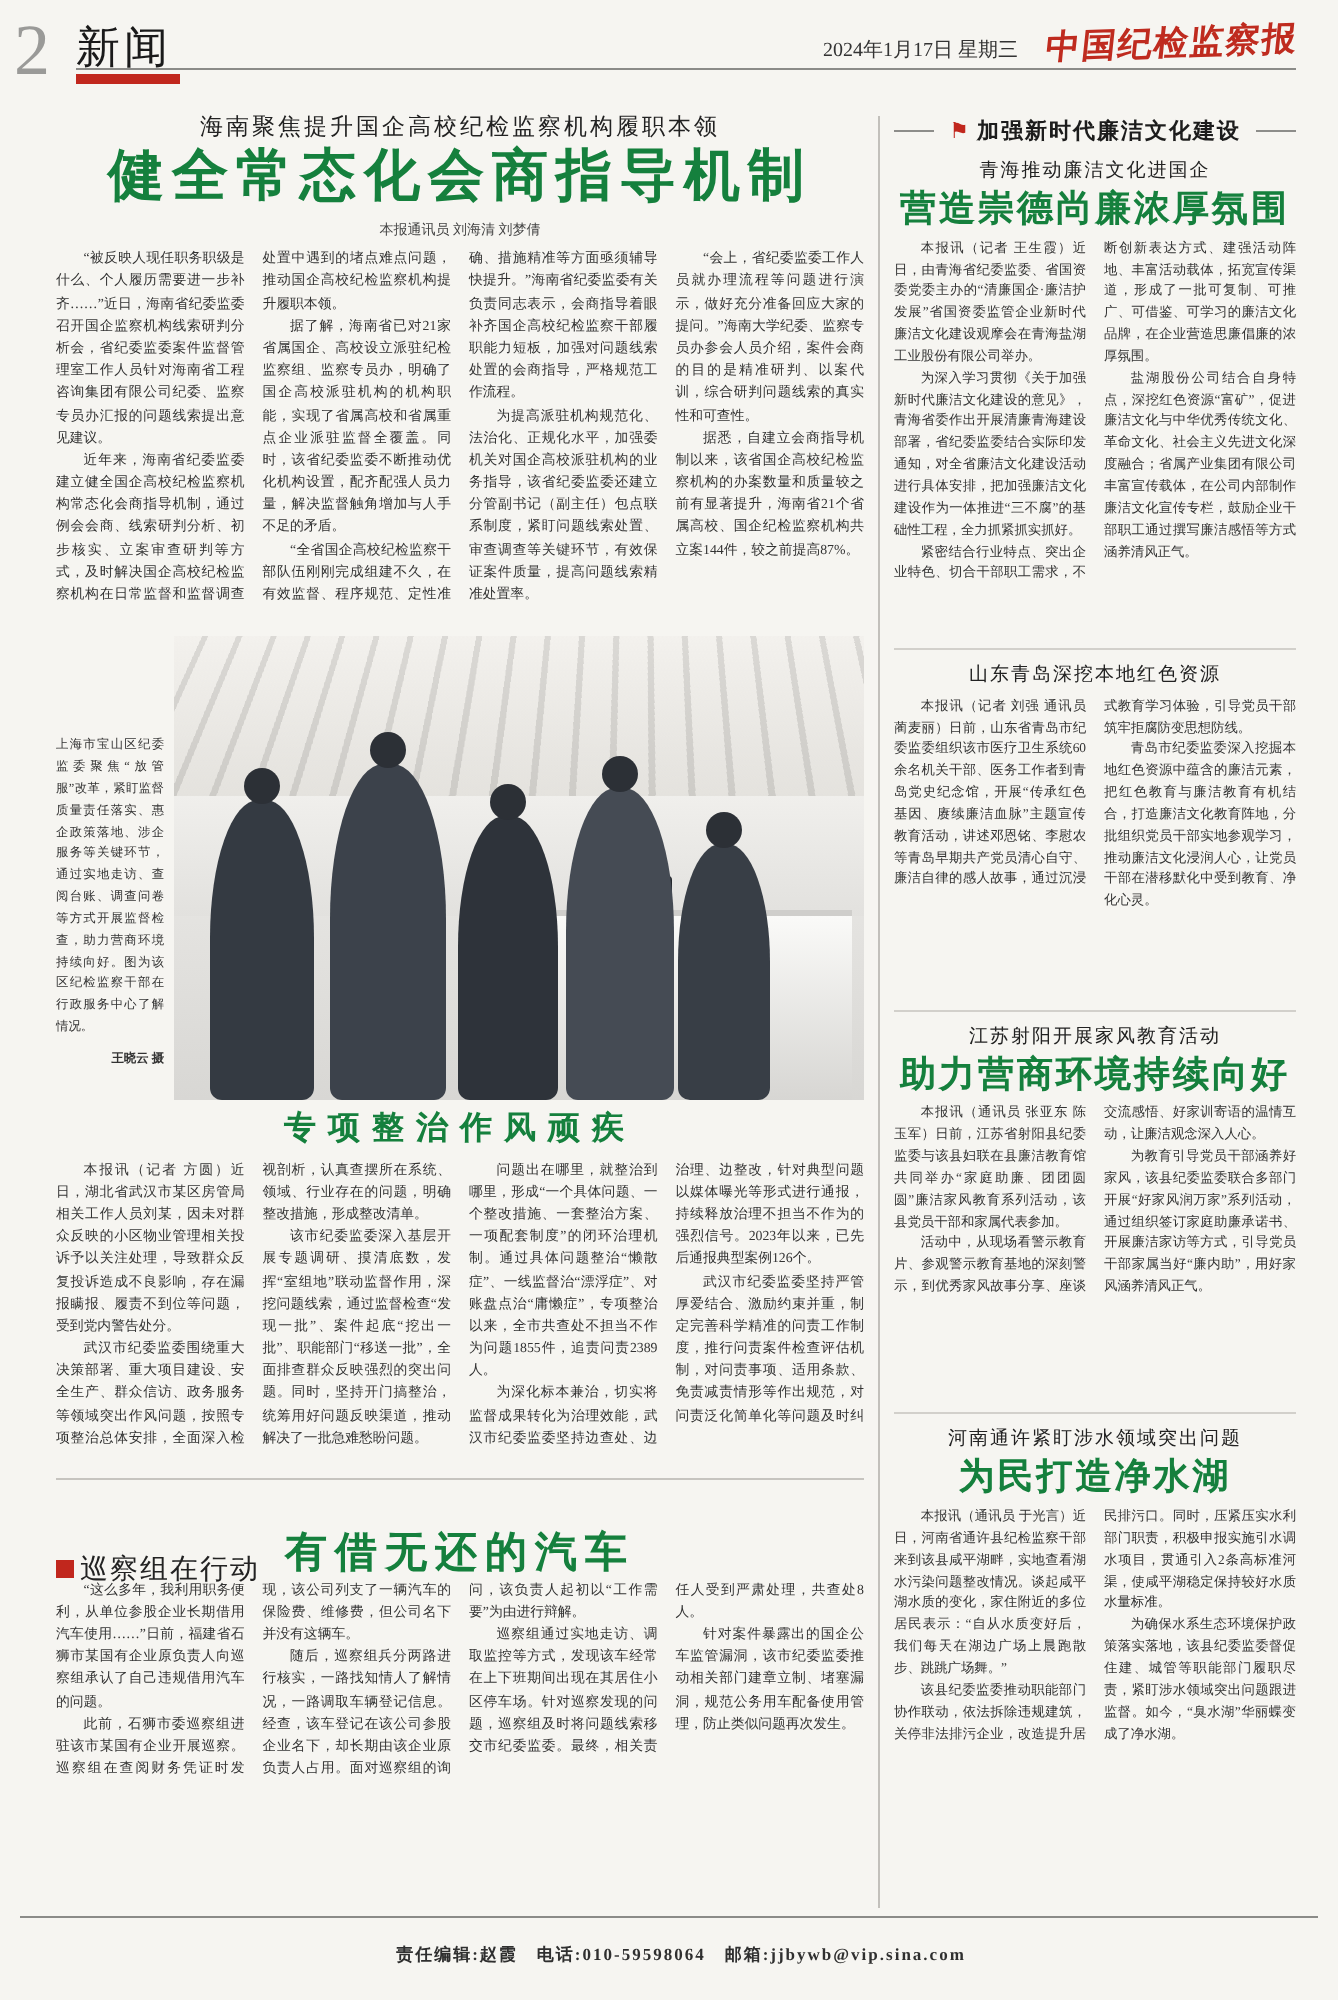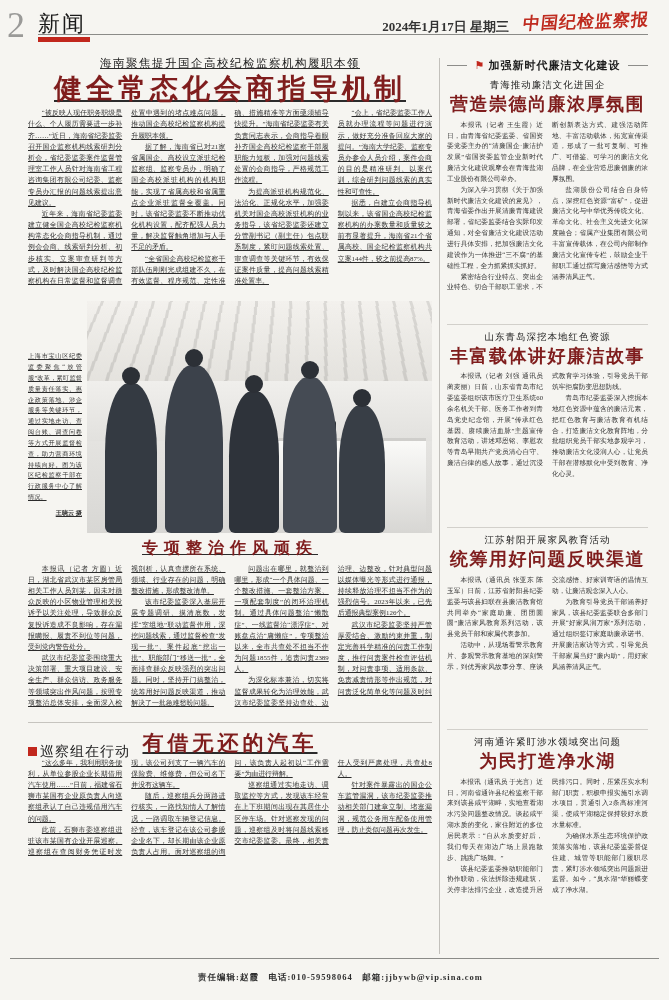--- a/index.html
+++ b/index.html
@@ -14,7 +14,7 @@
   .hdr .section{position:absolute;left:38px;top:9px;font-size:22px;font-weight:normal;color:#1a1a1a;letter-spacing:2px;}
   .hdr .redbar{position:absolute;left:38px;top:37px;width:52px;height:5px;background:#c1271d;}
   .hdr .rule{position:absolute;left:38px;right:21px;top:34px;height:1px;background:#8b8b88;}
-  .hdr .date{position:absolute;right:160px;top:18px;font-size:13px;font-weight:bold;color:#333;}
+  .hdr .date{position:absolute;right:160px;top:18px;font-size:10px;font-weight:normal;color:#333;}
   .hdr .masthead{position:absolute;right:20px;top:10px;font-size:17px;font-weight:bold;color:#bf2b1f;transform:skew(-6deg,-2deg);letter-spacing:1px;}
   
   .main{position:absolute;top:52px;left:28px;right:21px;bottom:46px;display:flex;}

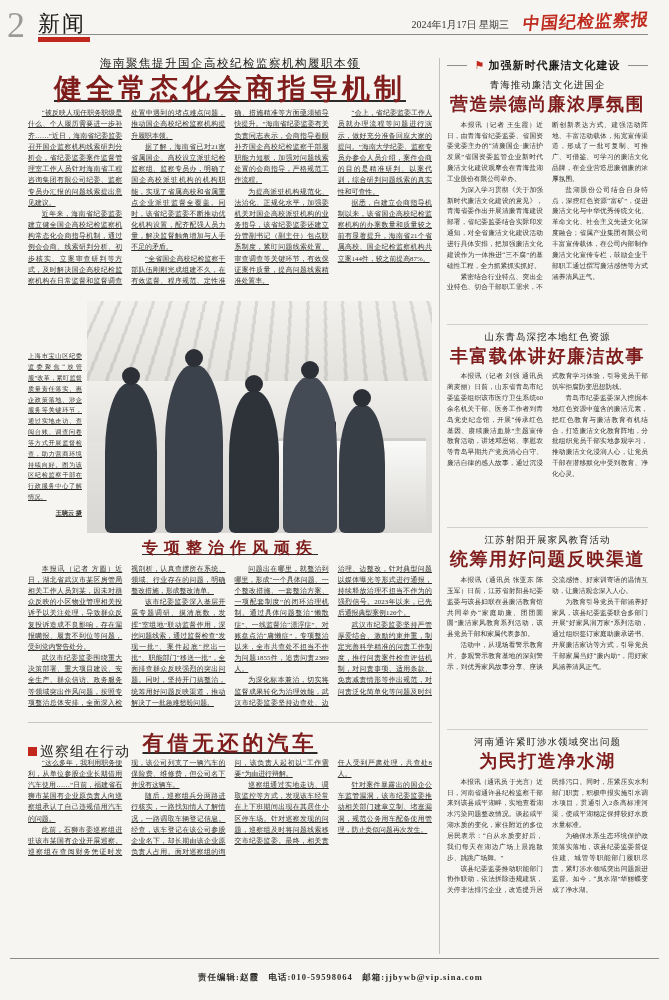--- a/index.html
+++ b/index.html
@@ -18,7 +18,7 @@
   .hdr .masthead{position:absolute;right:20px;top:10px;font-size:17px;font-weight:bold;color:#bf2b1f;transform:skew(-6deg,-2deg);letter-spacing:1px;}
   
   .main{position:absolute;top:52px;left:28px;right:21px;bottom:46px;display:flex;}
-  .colL{width:404px;text-decoration:underline;}
+  .colL{width:404px;}
   .vrule{width:1px;background:#c2c0bb;margin:6px 7px 0 7px;}
   .colR{flex:1;min-width:0;}
   

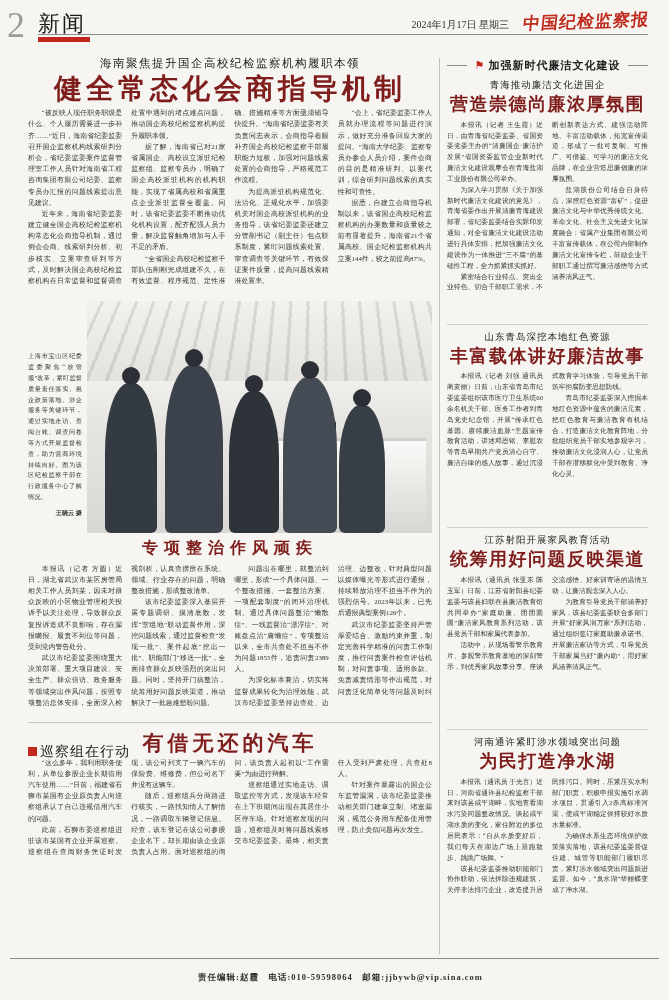--- a/index.html
+++ b/index.html
@@ -23,7 +23,7 @@
   .colR{flex:1;min-width:0;}
   
   .kicker{text-align:center;font-size:11.5px;color:#222;letter-spacing:1.5px;margin:4px 0 2px;}
-  .headline{text-align:center;font-weight:bold;color:#7f1d1d;line-height:1.15;}
+  .headline{text-align:center;font-weight:bold;color:#15803d;line-height:1.15;}
   .byline{text-align:center;font-size:7px;color:#444;margin:5px 0 4px;}
   .body{font-size:6.9px;line-height:1.62;color:#333;text-align:justify;overflow:hidden;}
   .body p{margin:0;text-indent:2em;}

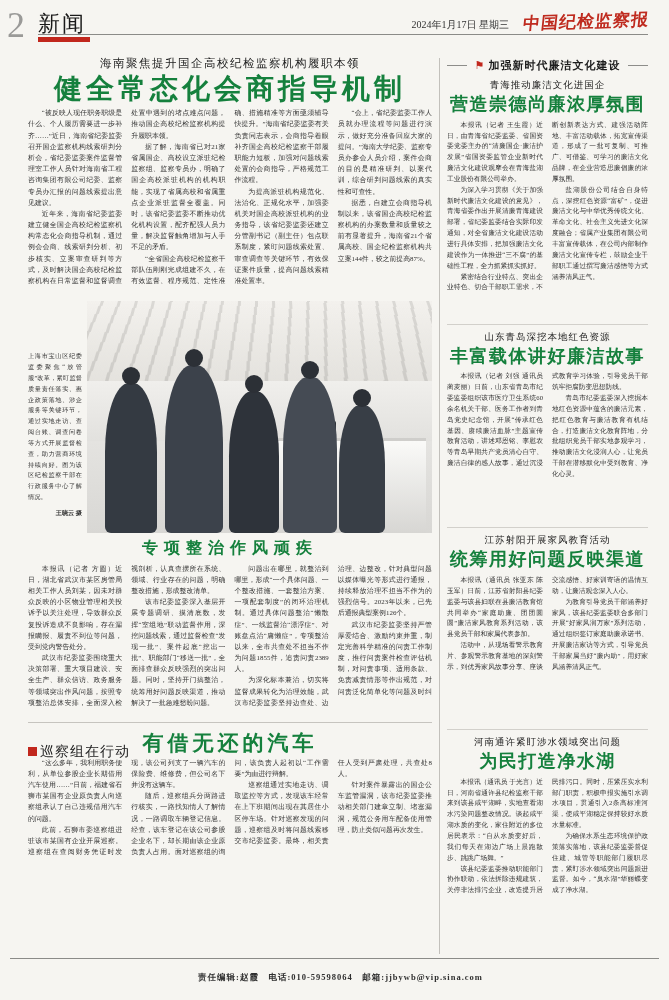--- a/index.html
+++ b/index.html
@@ -98,6 +98,7 @@
       <div class="lead">
         <div class="kicker">海南聚焦提升国企高校纪检监察机构履职本领</div>
         <div class="headline">健全常态化会商指导机制</div>
+        <div class="byline">本报通讯员 刘海清 刘梦倩</div>
         <div class="body cols4">
             <p>“被反映人现任职务职级是什么、个人履历需要进一步补齐……”近日，海南省纪委监委召开国企监察机构线索研判分析会，省纪委监委案件监督管理室工作人员针对海南省工程咨询集团有限公司纪委、监察专员办汇报的问题线索提出意见建议。</p>
             <p>近年来，海南省纪委监委建立健全国企高校纪检监察机构常态化会商指导机制，通过例会会商、线索研判分析、初步核实、立案审查研判等方式，及时解决国企高校纪检监察机构在日常监督和监督调查处置中遇到的堵点难点问题，推动国企高校纪检监察机构提升履职本领。</p>

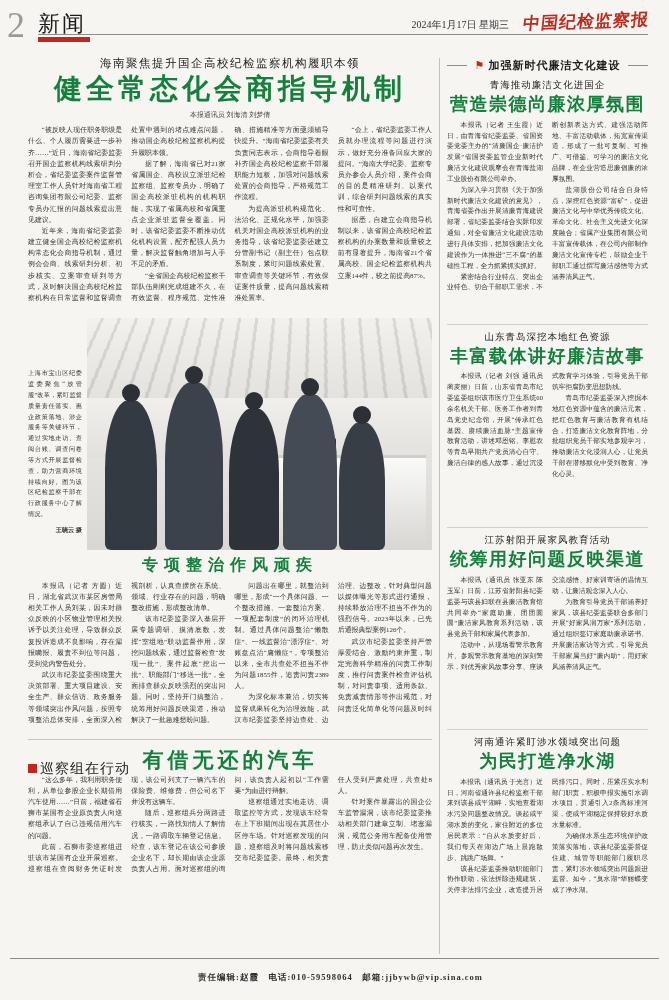--- a/index.html
+++ b/index.html
@@ -183,7 +183,6 @@
 
       <div class="rart">
         <div class="kicker">山东青岛深挖本地红色资源</div>
-        <div class="headline">丰富载体讲好廉洁故事</div>
         <div class="body cols2 hB">
             <p>本报讯（记者 刘强 通讯员 蔺麦丽）日前，山东省青岛市纪委监委组织该市医疗卫生系统60余名机关干部、医务工作者到青岛党史纪念馆，开展“传承红色基因、赓续廉洁血脉”主题宣传教育活动，讲述邓恩铭、李慰农等青岛早期共产党员清心自守、廉洁自律的感人故事，通过沉浸式教育学习体验，引导党员干部筑牢拒腐防变思想防线。</p>
             <p>青岛市纪委监委深入挖掘本地红色资源中蕴含的廉洁元素，把红色教育与廉洁教育有机结合，打造廉洁文化教育阵地，分批组织党员干部实地参观学习，推动廉洁文化浸润人心，让党员干部在潜移默化中受到教育、净化心灵。</p>

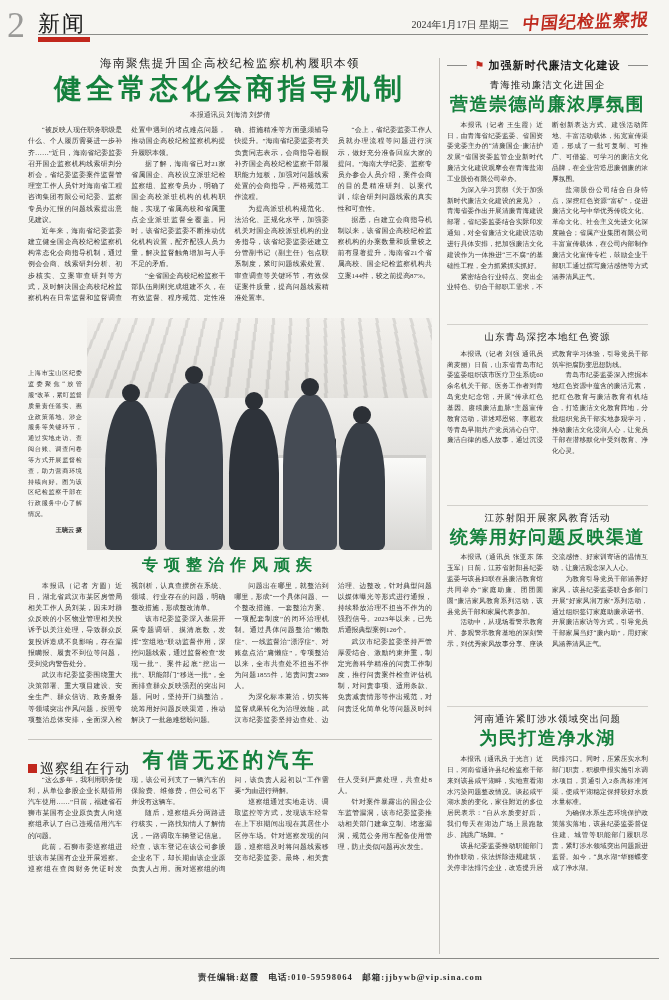--- a/index.html
+++ b/index.html
@@ -192,7 +192,7 @@
 
       <div class="rart">
         <div class="kicker">江苏射阳开展家风教育活动</div>
-        <div class="headline">统筹用好问题反映渠道</div>
+        <div class="headline">助力营商环境持续向好</div>
         <div class="body cols2 hC">
             <p>本报讯（通讯员 张亚东 陈玉军）日前，江苏省射阳县纪委监委与该县妇联在县廉洁教育馆共同举办“家庭助廉、团团圆圆”廉洁家风教育系列活动，该县党员干部和家属代表参加。</p>
             <p>活动中，从现场看警示教育片、参观警示教育基地的深刻警示，到优秀家风故事分享、座谈交流感悟、好家训寄语的温情互动，让廉洁观念深入人心。</p>

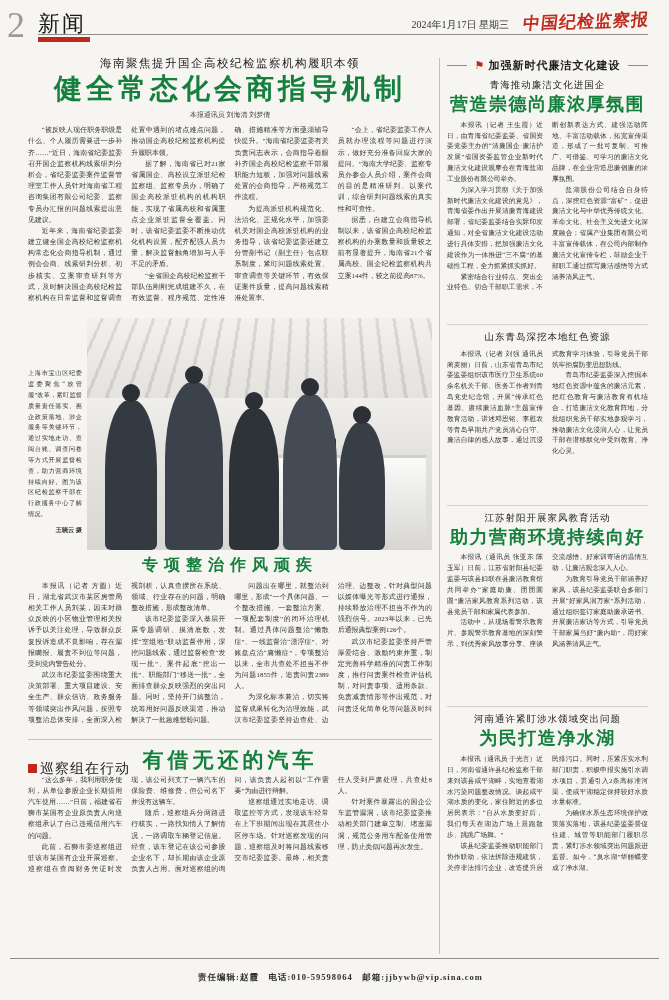--- a/index.html
+++ b/index.html
@@ -60,7 +60,7 @@
   .bottom .labelrow{position:absolute;left:0;top:12px;display:flex;align-items:center;gap:3px;}
   .bottom .label-icon{width:9px;height:9px;background:#c1271d;display:inline-block;}
   .bottom .label{font-size:14px;color:#222;letter-spacing:1px;}
-  .bottom .headline{font-size:21px;letter-spacing:4px;margin-top:8px;}
+  .bottom .headline{font-size:21px;letter-spacing:4px;margin-top:24px;}
   .bottom .body{height:108px;margin-top:2px;}
   
   .banner{display:flex;align-items:center;margin:6px 0 2px;}

